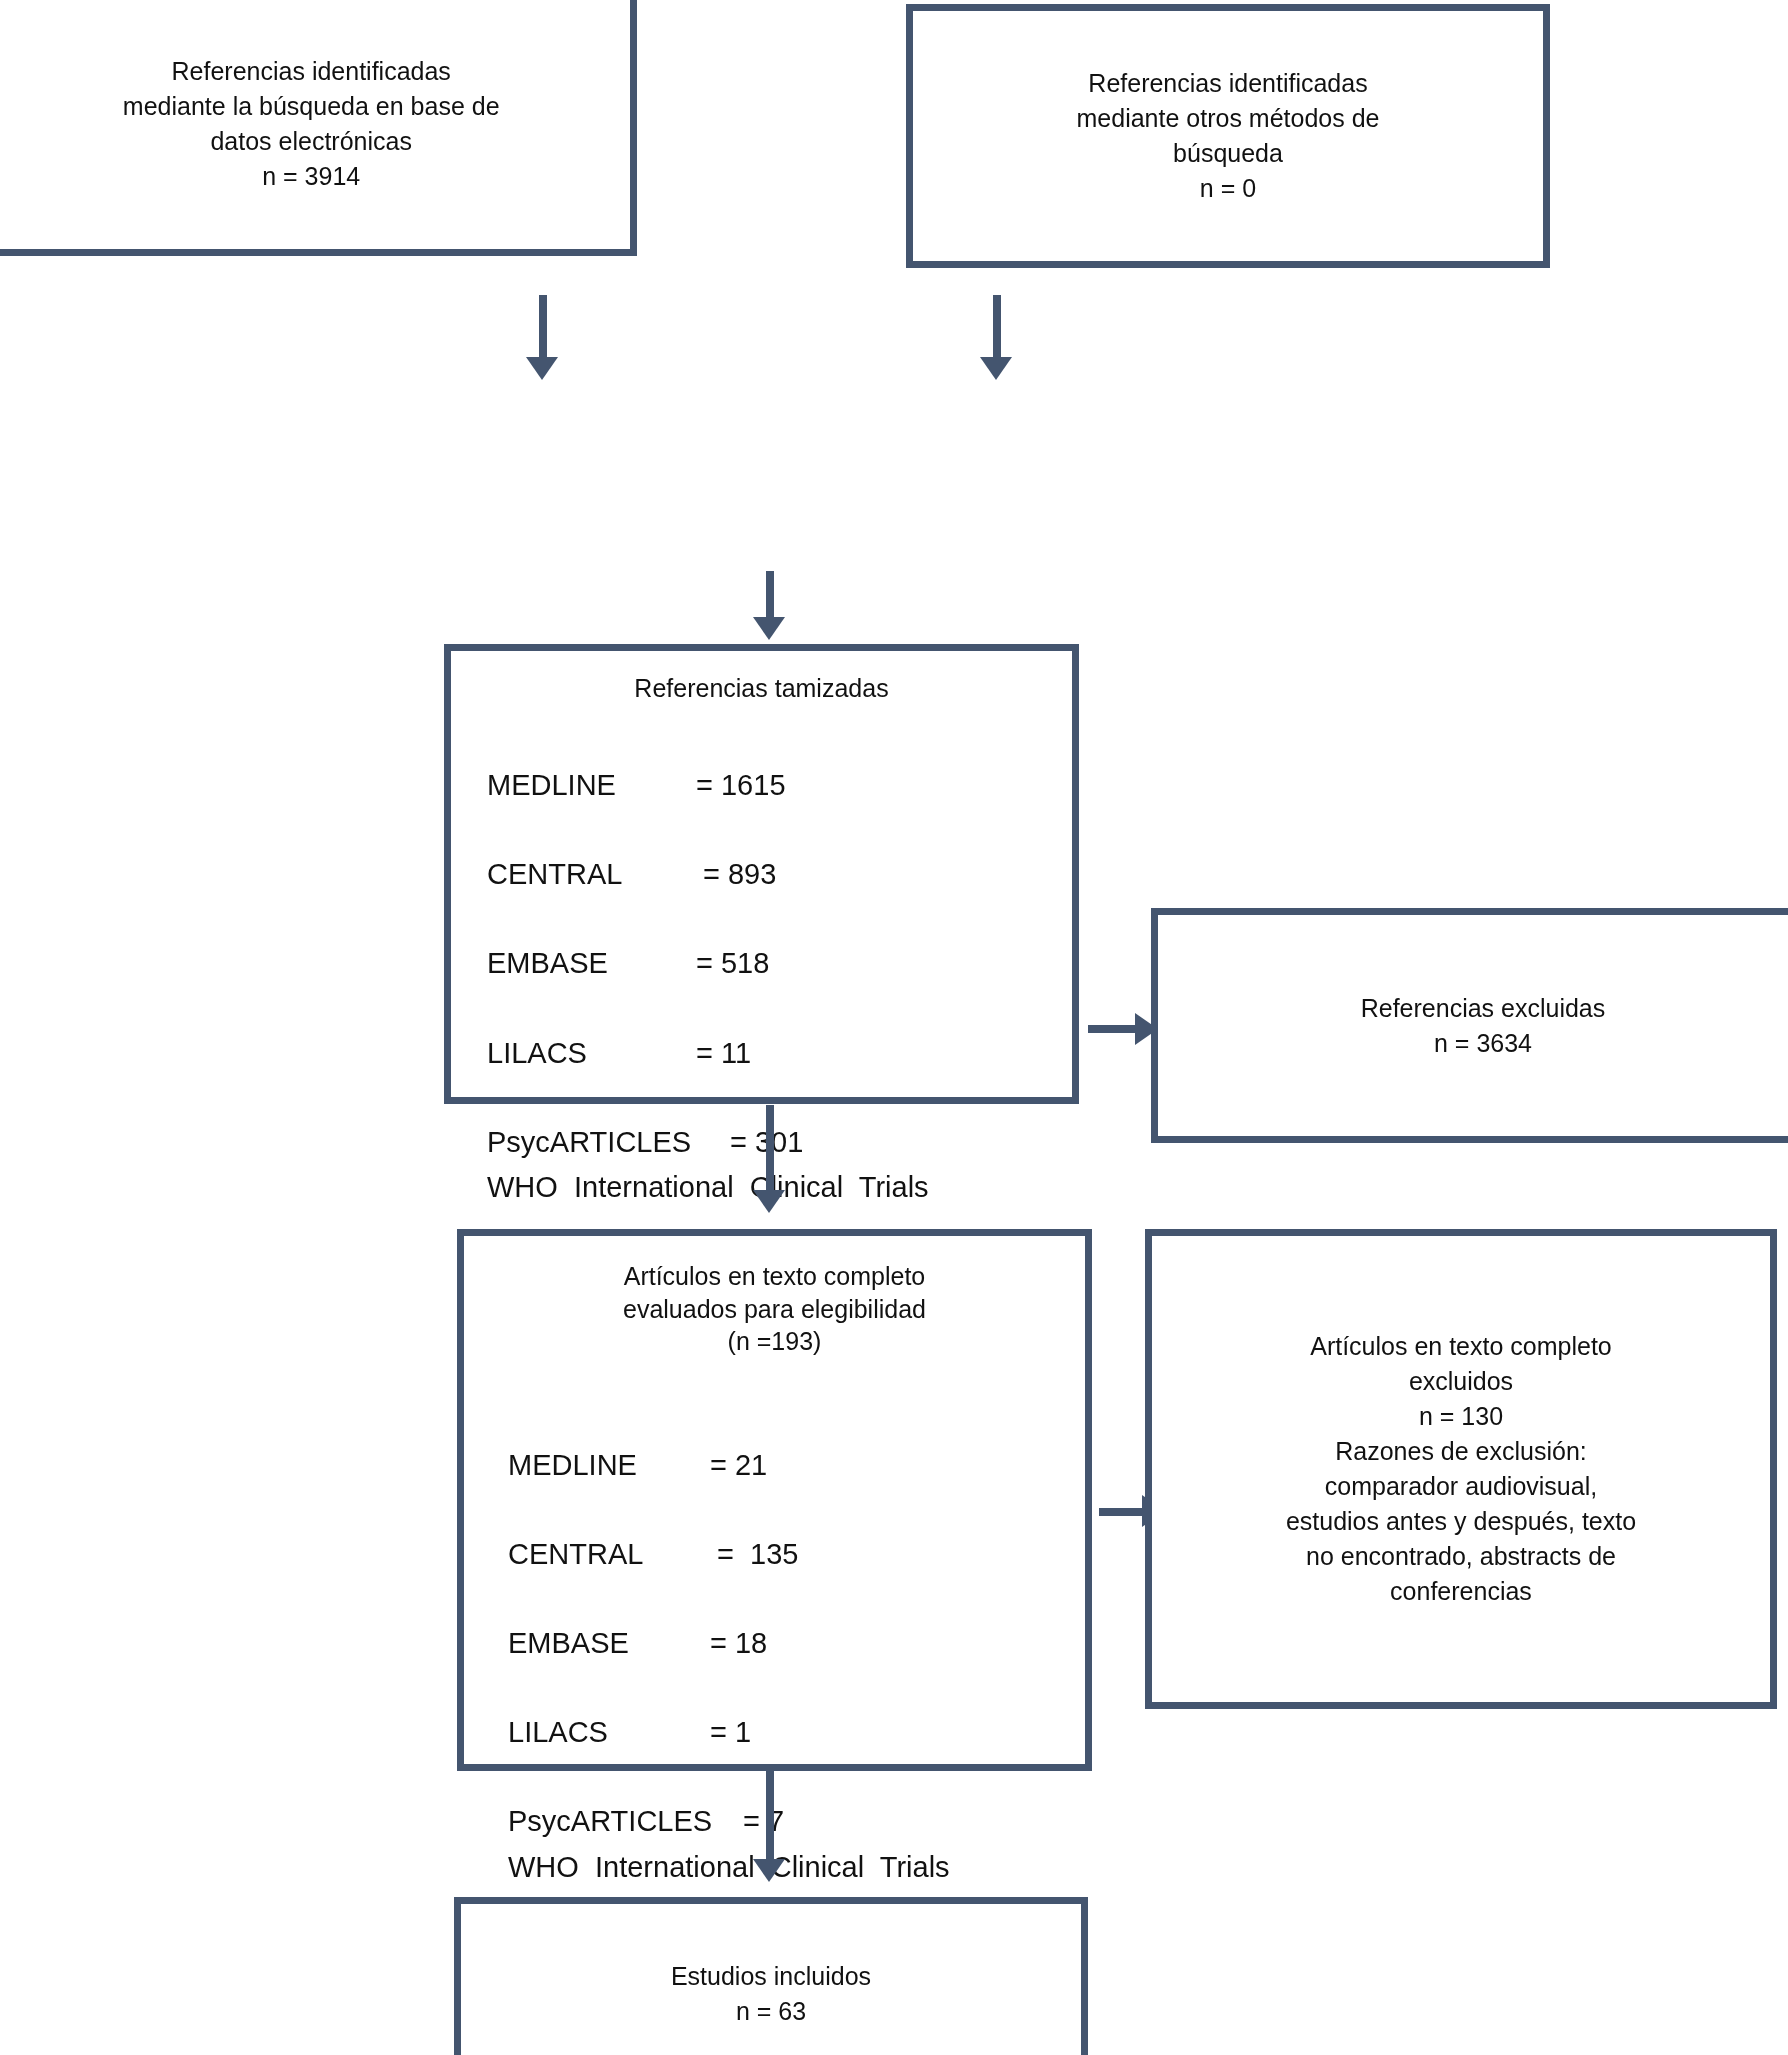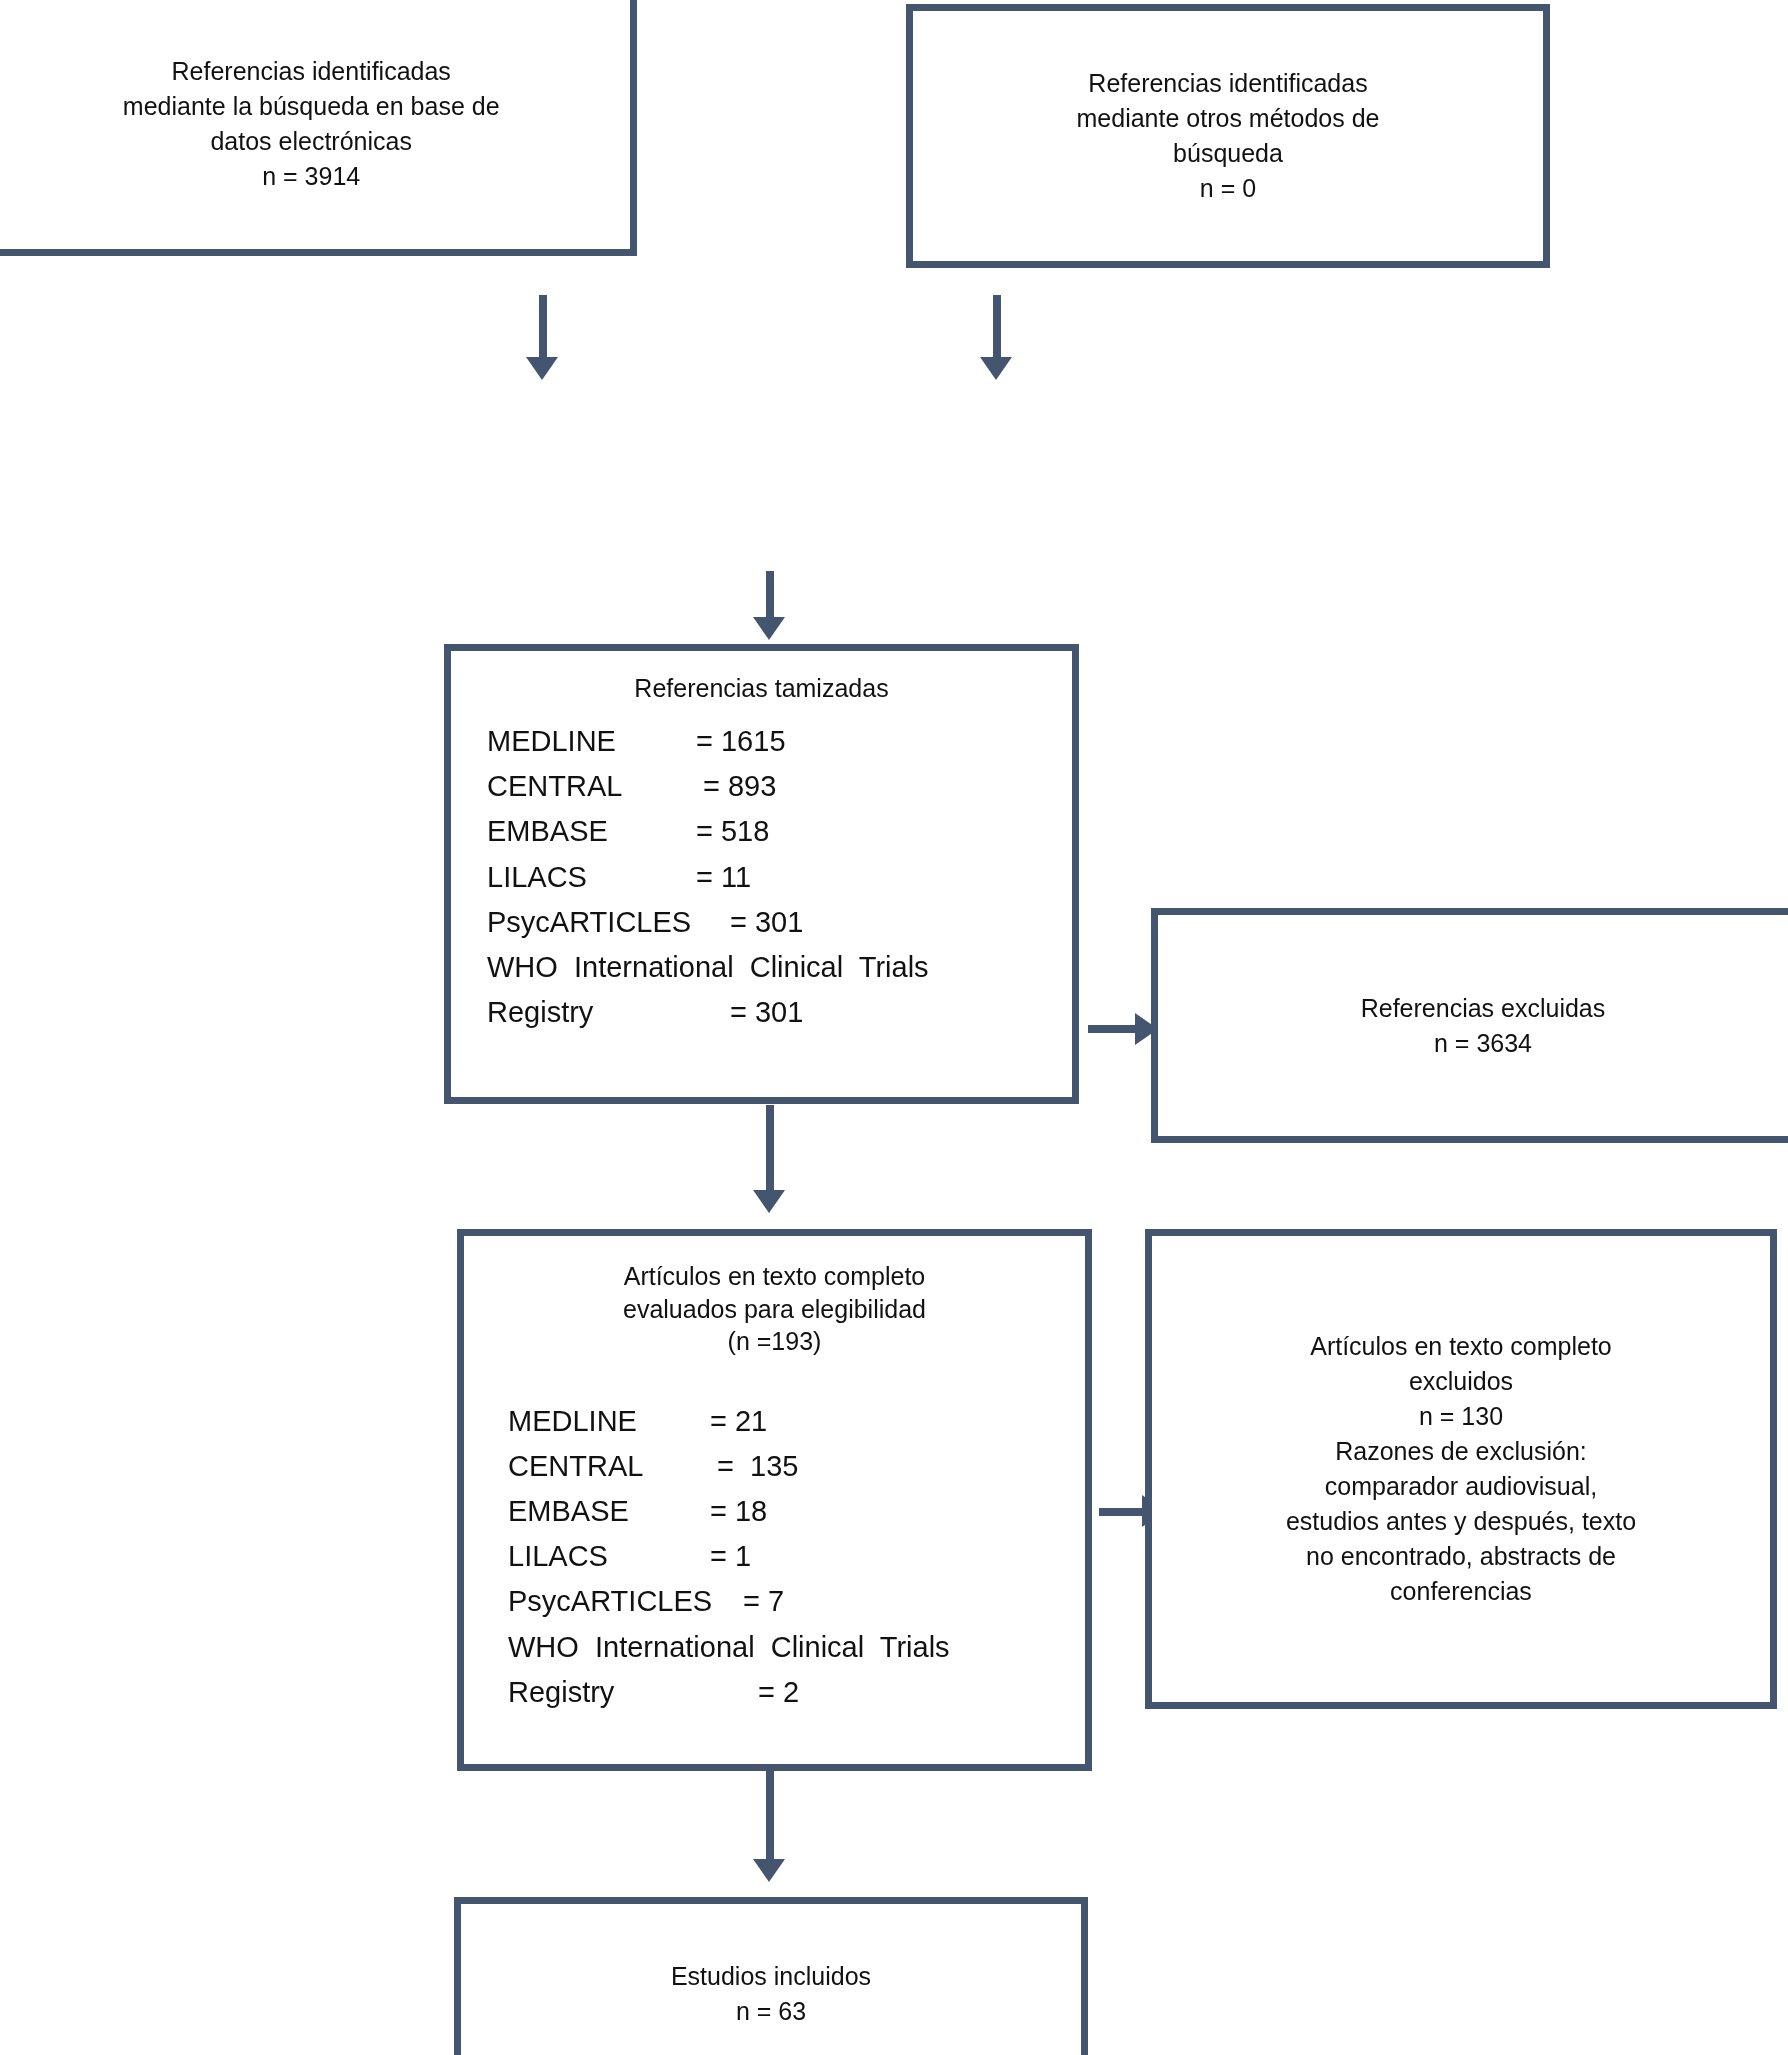--- a/index.html
+++ b/index.html
@@ -49,7 +49,7 @@
     flex-direction: row;
     align-items: baseline;
   }
-  .db-name { display: inline-block; }
+  .db-name { display: inline-block; margin-top: 44px; }
   .db-val  { display: inline-block; }
   .db-wide { white-space: pre; }
 

